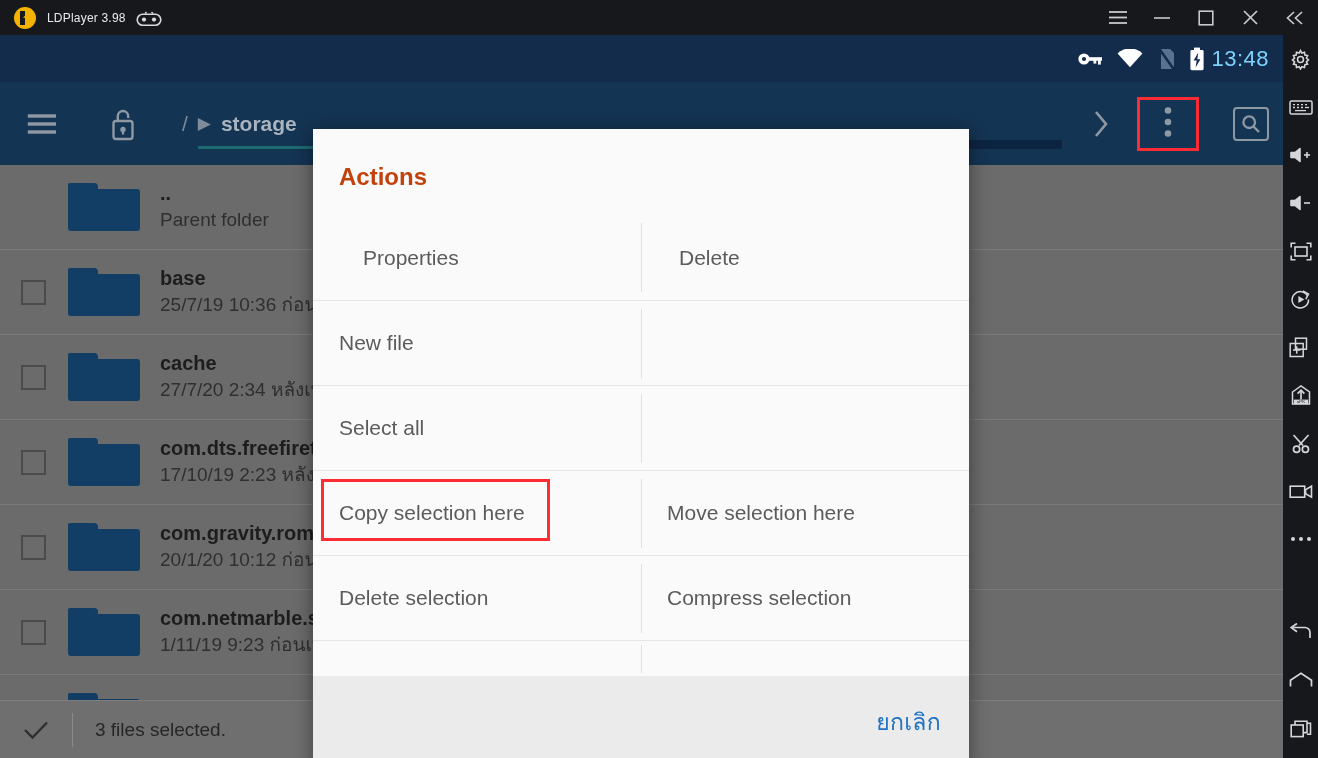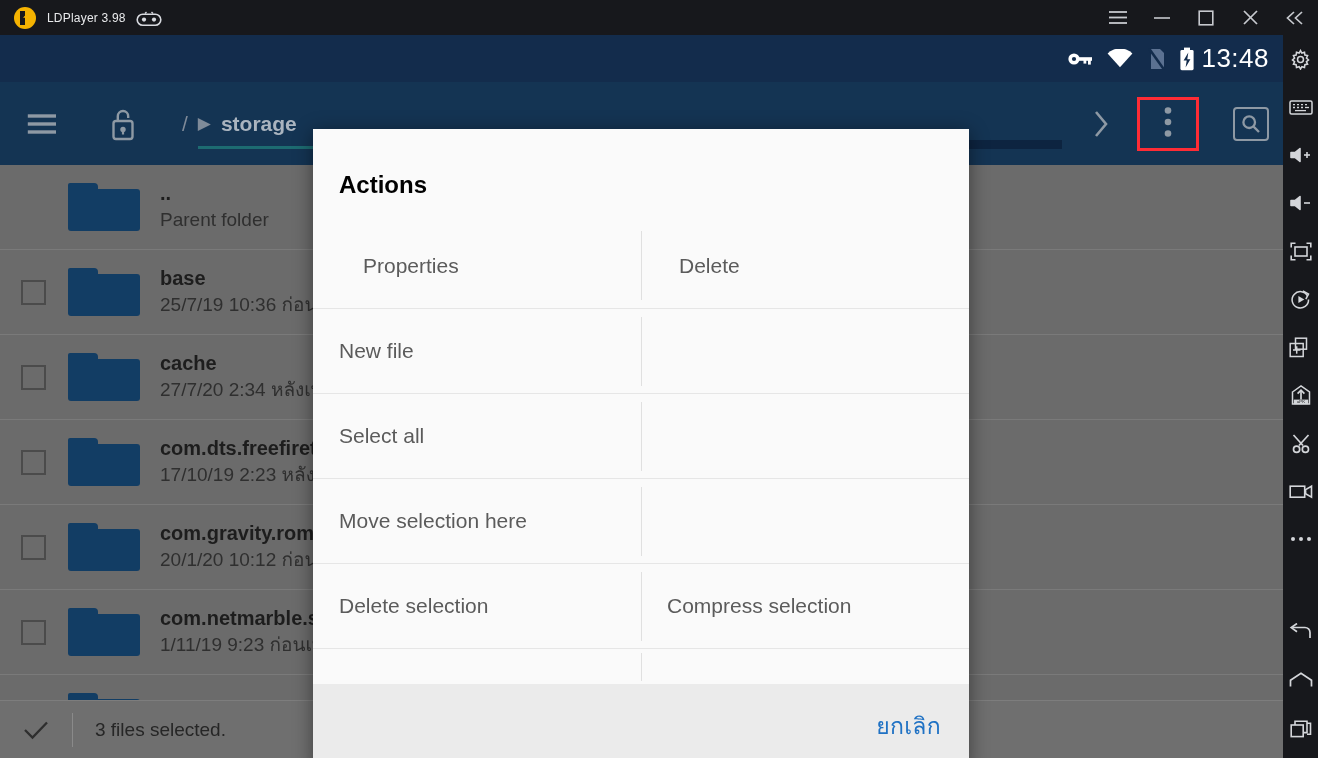--- a/index.html
+++ b/index.html
@@ -78,7 +78,7 @@
   .st-ico { color: #ffffff; margin-left: 14px; display: flex; align-items: center; }
   .st-ico svg { display: block; }
   .st-clock {
-    color: #ffffff; font-size: 26px; margin-left: 6px; letter-spacing: .5px;
+    color: #7dd3fc; font-size: 22px; margin-left: 6px; letter-spacing: .5px;
   }
 
   

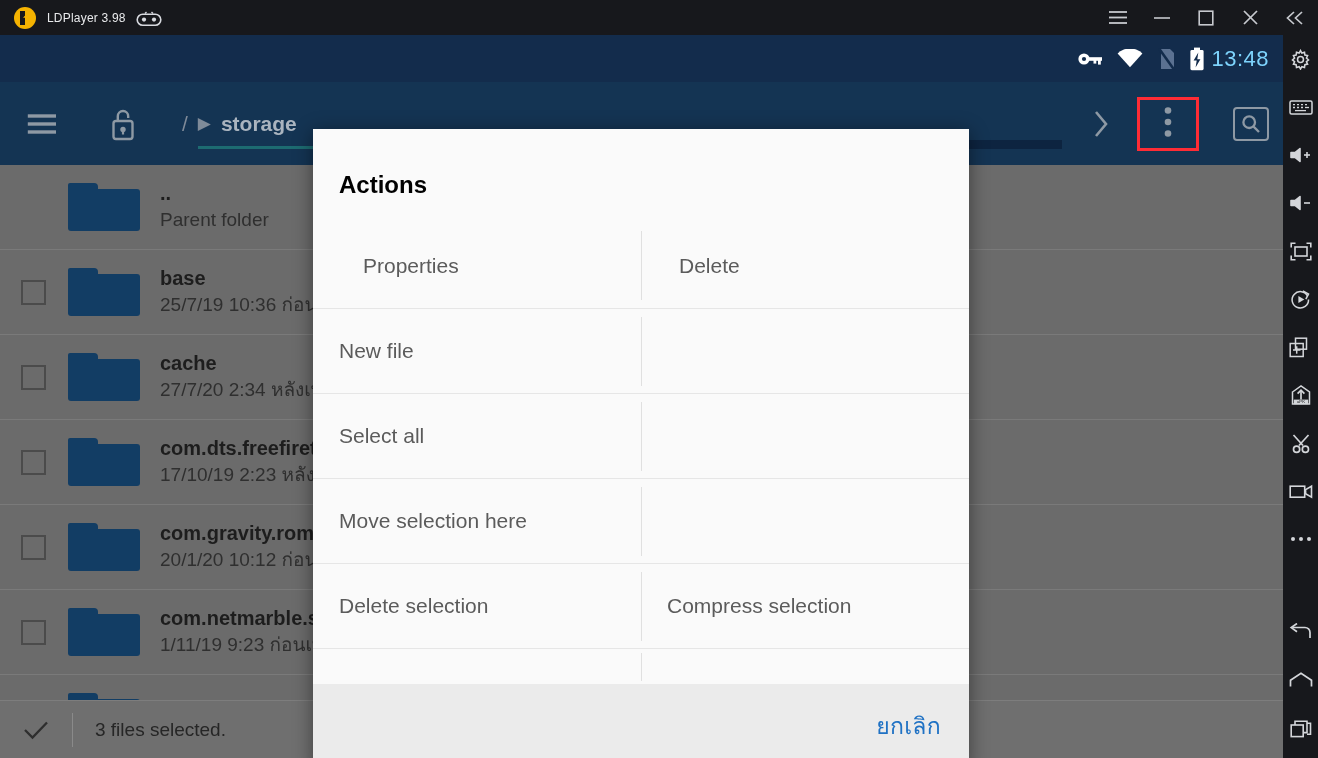--- a/index.html
+++ b/index.html
@@ -167,9 +167,8 @@
     display: flex; flex-direction: column;
   }
   .dlg-title {
-    color: #000000; font-size: 24px; font-weight: bold;
+    color: #c2410c; font-size: 24px; font-weight: bold;
     padding: 34px 0 0 26px;
-    margin-top: 8px;
   }
   .dlg-grid { margin-top: 24px; }
   .dlg-row {

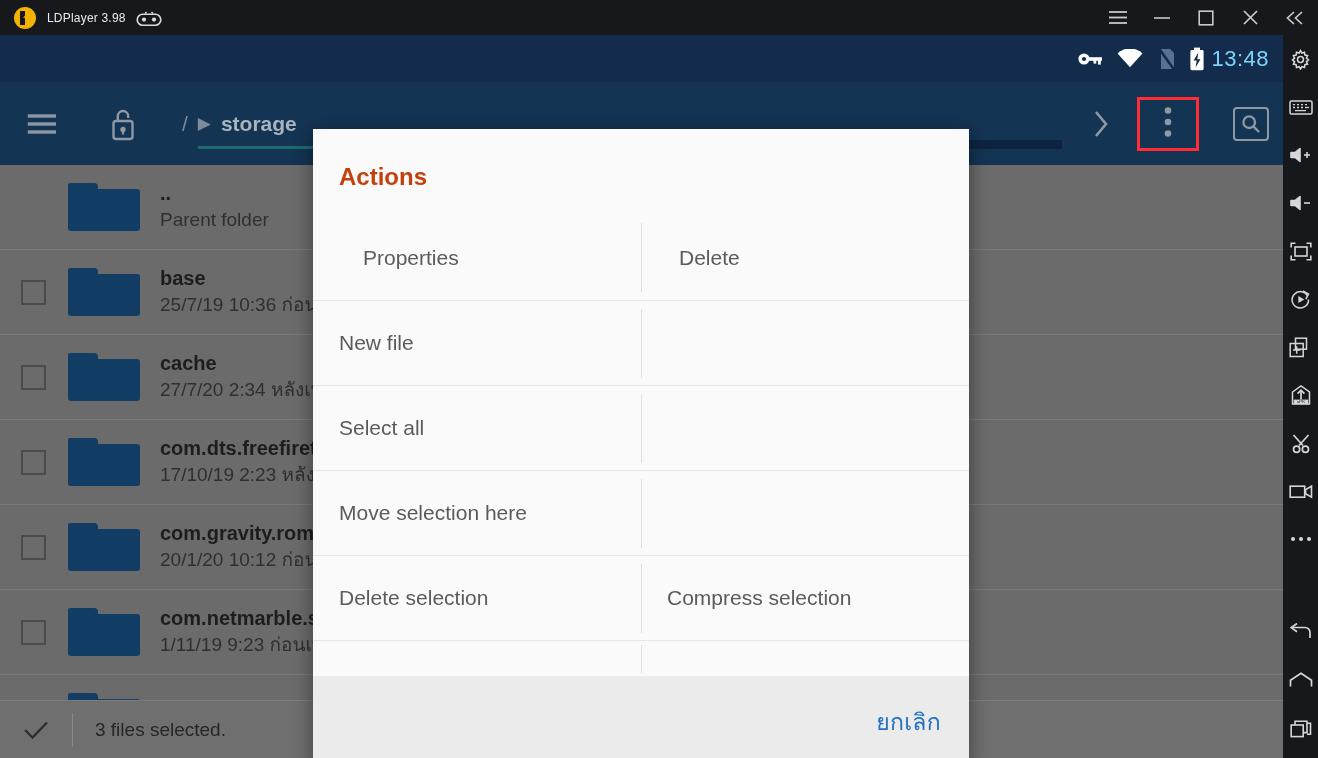--- a/index.html
+++ b/index.html
@@ -584,6 +584,10 @@
         </div>
 
         <div class="dlg-row">
+          <div class="dlg-cell hl-cell">
+            <span class="label">Copy selection here</span>
+            <span class="hl-box"></span>
+          </div>
           <div class="dlg-vdiv"></div>
           <div class="dlg-cell">
             <span class="label">Move selection here</span>

